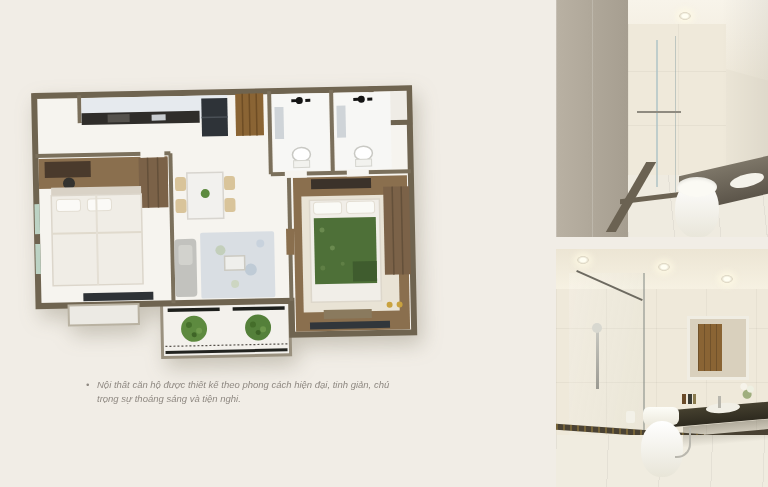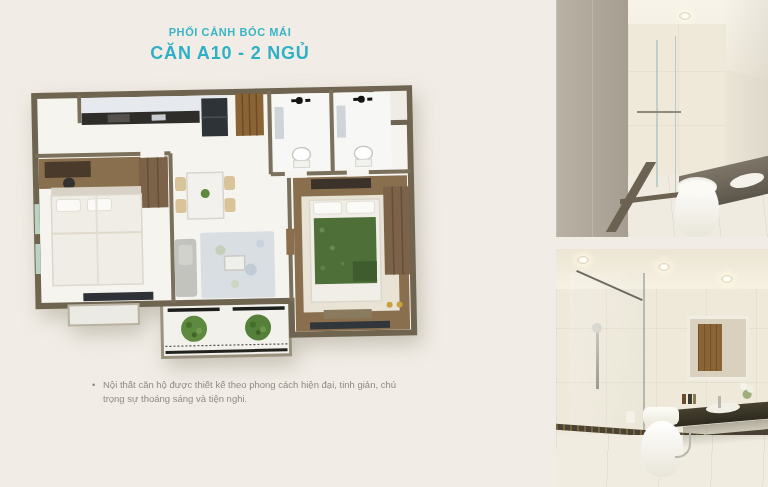--- a/index.html
+++ b/index.html
@@ -107,10 +107,6 @@
 
 <div class="page">
 
-  <div class="header">
-    <div class="subtitle">PHỐI CẢNH BÓC MÁI</div>
-    <div class="title">CĂN A10 - 2 NGỦ</div>
-  </div>
 
   <div class="plan-wrap">
     <svg viewBox="0 0 420 300" width="420" height="300">

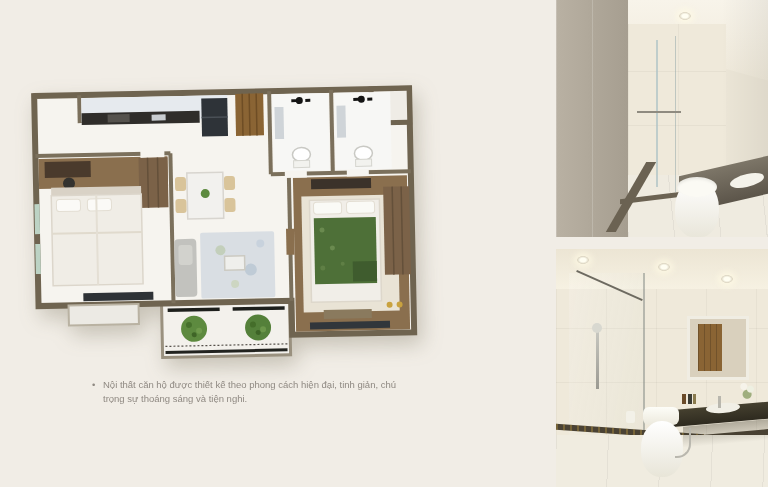--- a/index.html
+++ b/index.html
@@ -17,7 +17,7 @@
   .plan-wrap svg { filter: drop-shadow(5px 9px 10px rgba(95,85,60,.28)); }
 
   
-  .desc { position:absolute; left:92px; top:378px; width:322px; list-style:none; }
+  .desc { position:absolute; left:86px; top:378px; width:322px; list-style:none;font-style:italic; }
   .desc li { position:relative; padding-left:11px; color:#8f8982; font-size:9.5px; line-height:1.45; margin-bottom:4px; }
   .desc li::before { content:"•"; position:absolute; left:0; top:0; color:#8f8982; }
 

